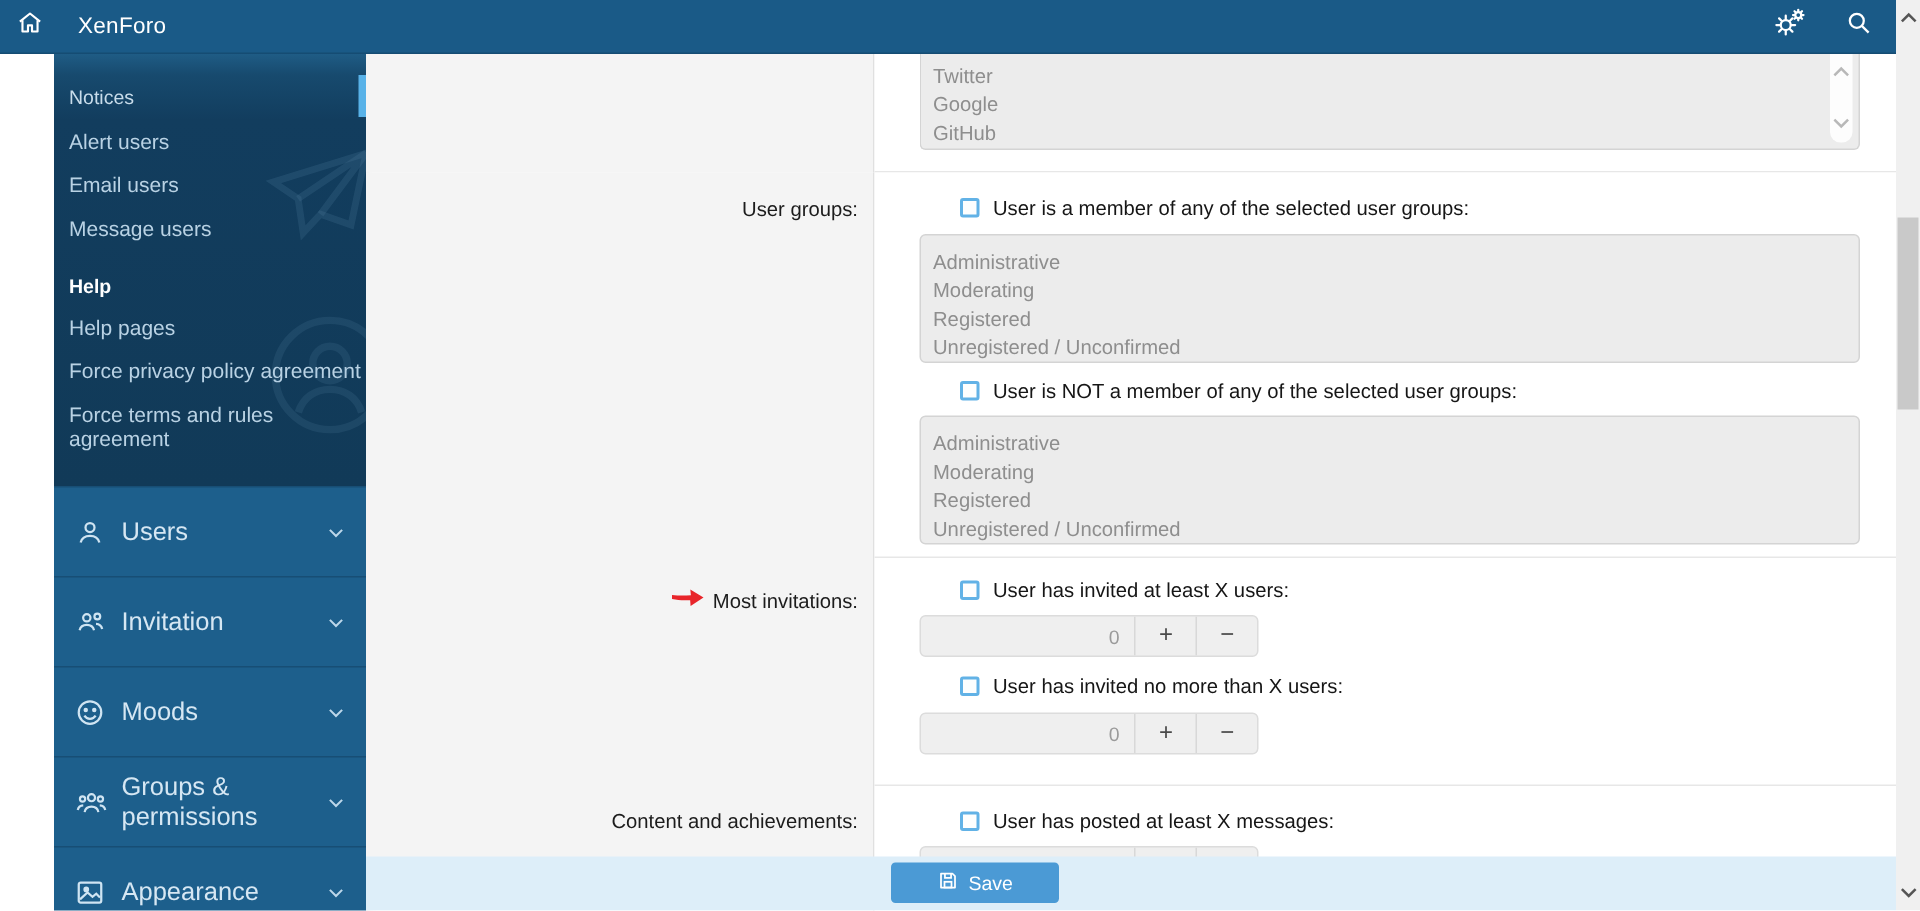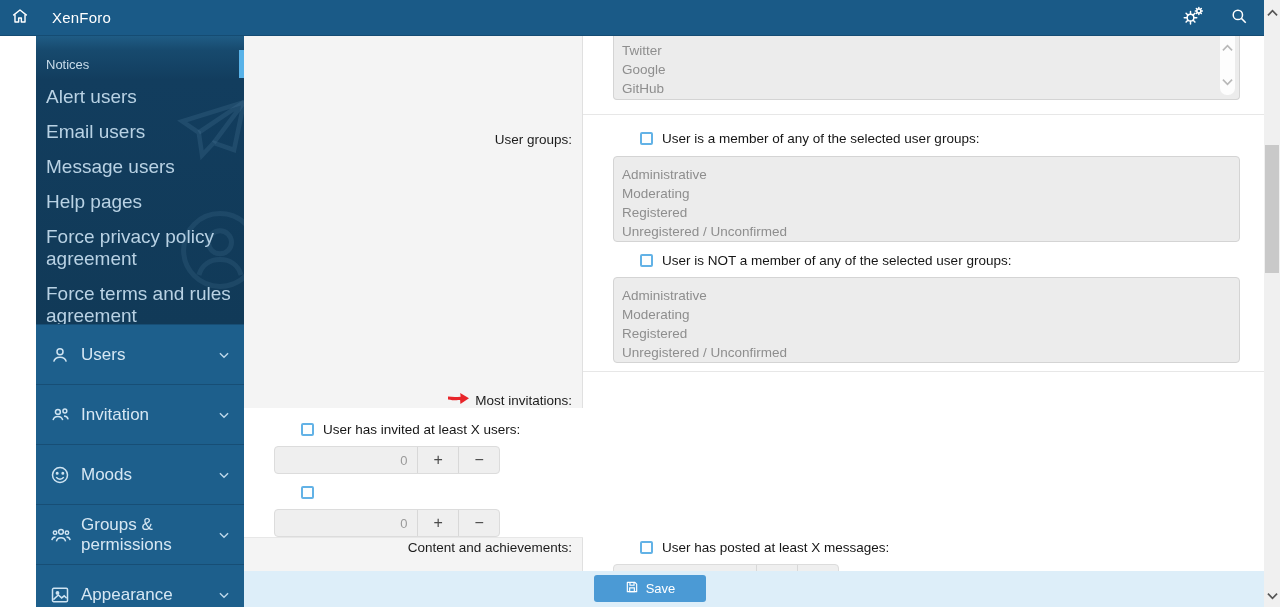--- a/index.html
+++ b/index.html
@@ -30,7 +30,7 @@
     color:#c8dcea; font-size:13px; cursor:pointer; }
   .nav-item .sel-bar { position:absolute; right:0; top:1px; width:5px; height:28px; background:#58b2e8; }
   .grp-heading { padding:11px 0 5px 10px; color:#ffffff; font-weight:bold; font-size:13px; }
-  .grp-item { padding:6.5px 0 6.5px 10px; color:#b9d2e4; font-size:19px; cursor:pointer; }
+  .grp-item { padding:6.5px 0 6.5px 10px; color:#b9d2e4; font-size:14px; cursor:pointer; }
   .accordion { background:#1d5f8c; }
   .acc-row { position:relative; height:60px; display:flex; align-items:center; padding-left:14px;
     border-top:1px solid #174e75; color:#d6e7f3; font-size:17px; cursor:pointer; }

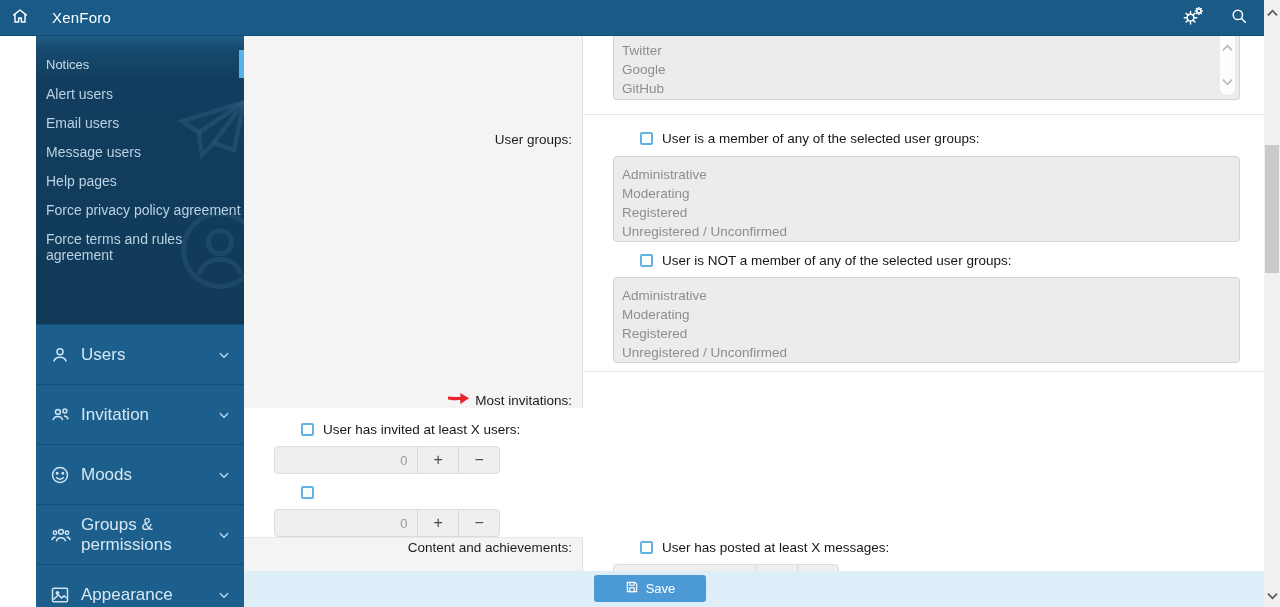--- a/index.html
+++ b/index.html
@@ -157,6 +157,7 @@
       <div class="grp-item">Email users</div>
       <div class="grp-item">Message users</div>
 
+      <div class="grp-heading" style="padding-top:17px;">Help</div>
       <div class="grp-item">Help pages</div>
       <div class="grp-item">Force privacy policy agreement</div>
       <div class="grp-item">Force terms and rules agreement</div>

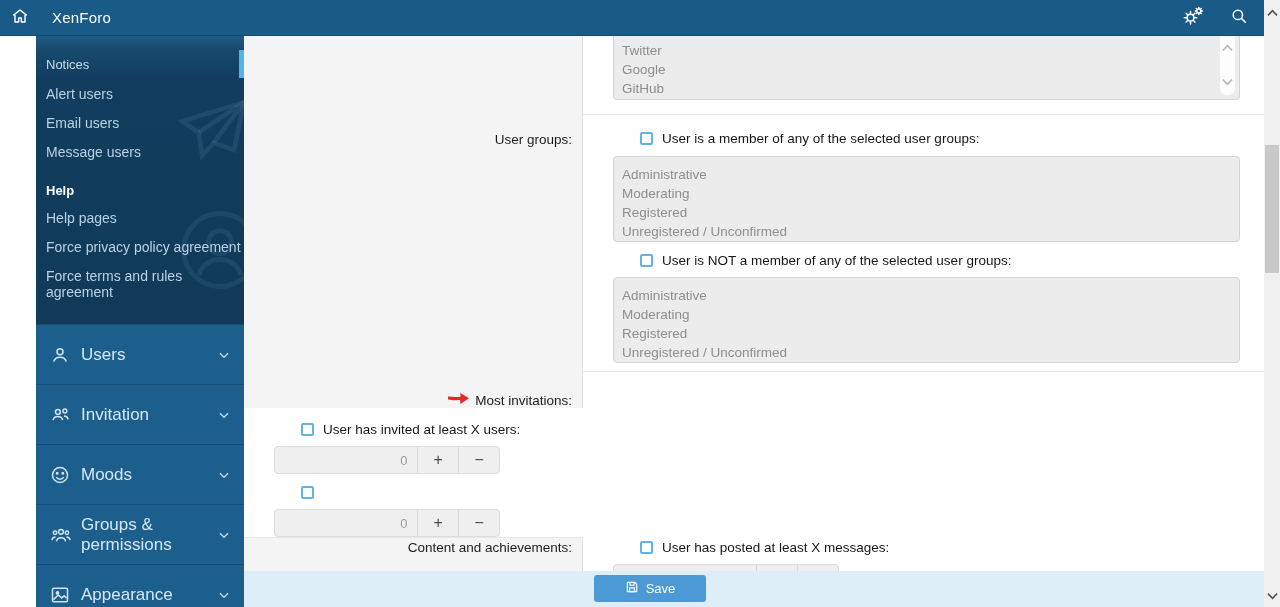--- a/index.html
+++ b/index.html
@@ -45,7 +45,7 @@
     padding-right:10px; color:#1c1c1c; font-size:13.5px; flex-shrink:0; }
   .fc { flex:1; background:#fff; padding-left:9px; position:relative; }
   .bline { border-bottom:1px solid #e7e7e7; }
-  .r1 { height:79px; } .r2 { height:257px; } .r3 { height:152px;flex-direction:column; } .r4 { flex:1; }
+  .r1 { height:79px; } .r2 { height:257px; } .r3 { height:152px; } .r4 { flex:1; }
 
   .sel { width:627px; margin-left:21px; background:#ececec; border:1px solid #d4d4d4;
     border-radius:4px; padding:8px 0 0 8px; color:#8e8e8e; font-size:13.5px; line-height:19px; position:relative; }

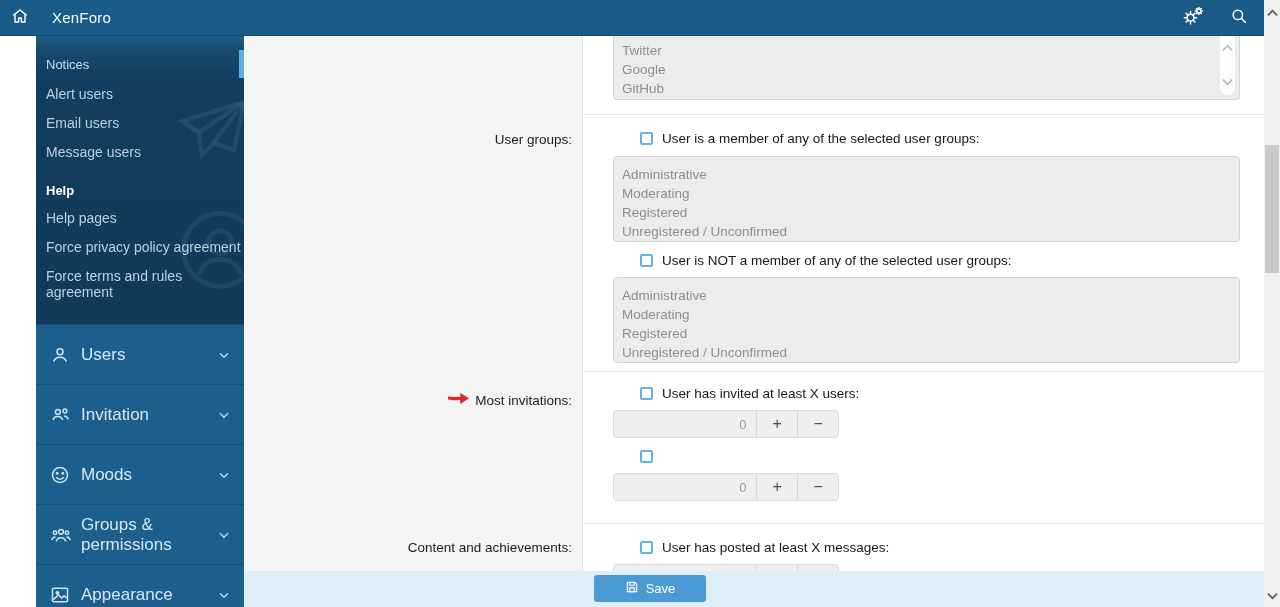--- a/index.html
+++ b/index.html
@@ -320,6 +320,7 @@
         </div>
         <div class="cbrow" style="margin-top:12px;">
           <span class="cbox"></span>
+          <span class="cblabel">User has invited no more than X users:</span>
         </div>
         <div class="stepper" style="margin-top:10px;">
           <div class="st-input">0</div>

